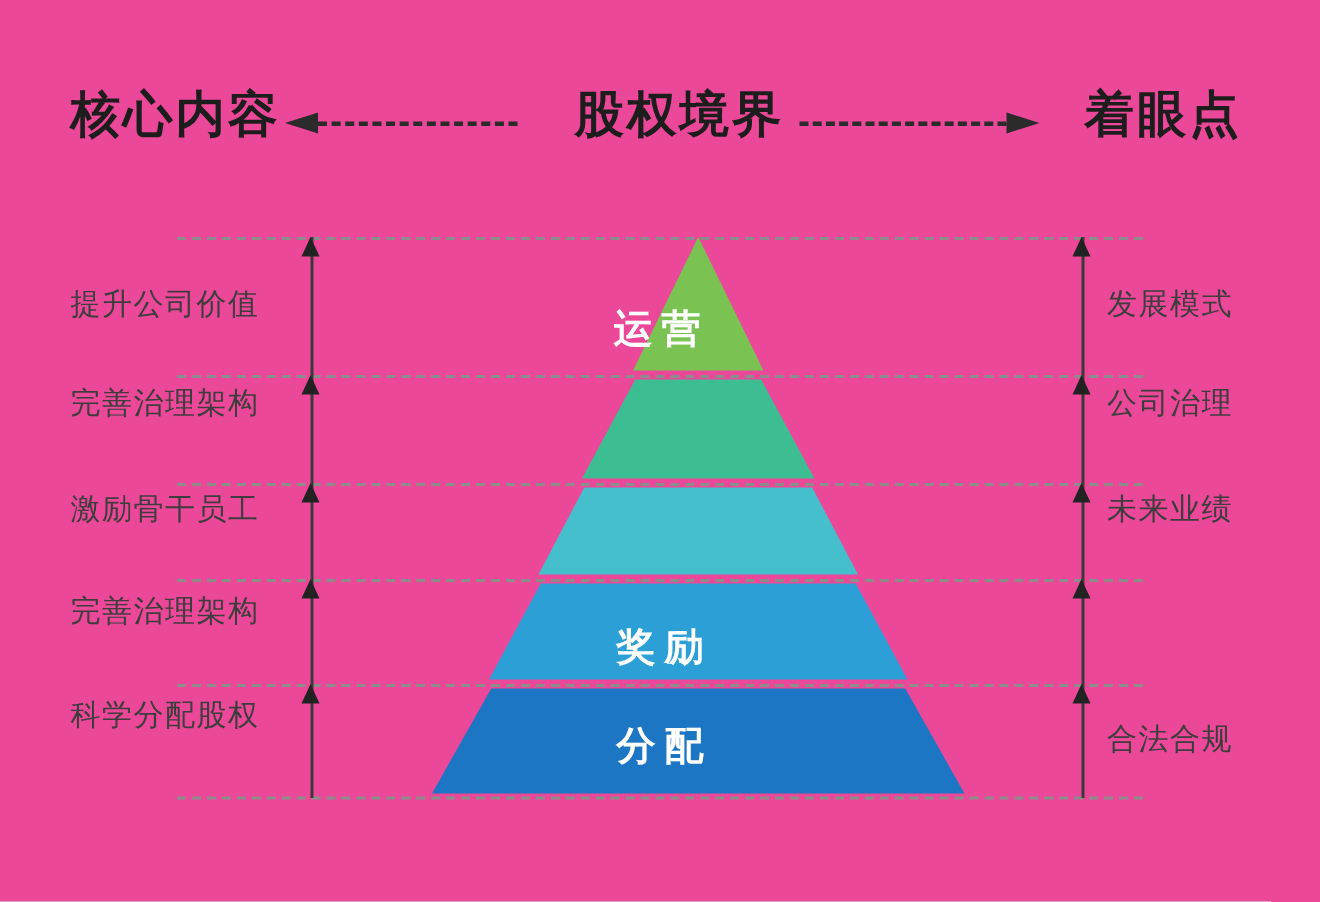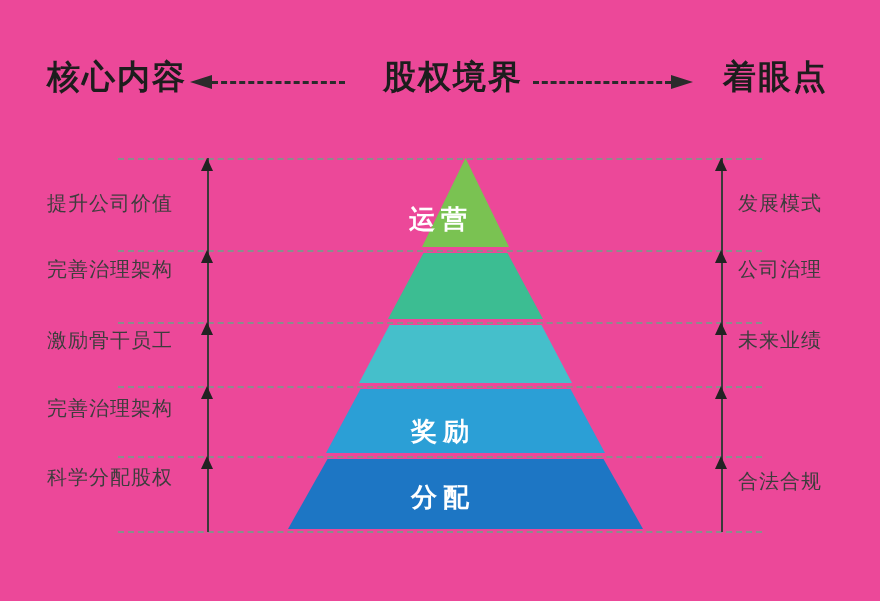--- a/index.html
+++ b/index.html
@@ -183,7 +183,7 @@
   <div class="side-label side-right" style="top:190px">发展模式</div>
   <div class="side-label side-right" style="top:256px">公司治理</div>
   <div class="side-label side-right" style="top:327px">未来业绩</div>
-  <div class="side-label side-right" style="top:468px">合法合规</div>
+  <div class="side-label side-right" style="top:480px">合法合规</div>
 
   <svg id="pyramid" viewBox="0 0 880 601">
     <polygon id="seg1" points="465.5,158 509,247 422,247" fill="#7ac252"></polygon>

